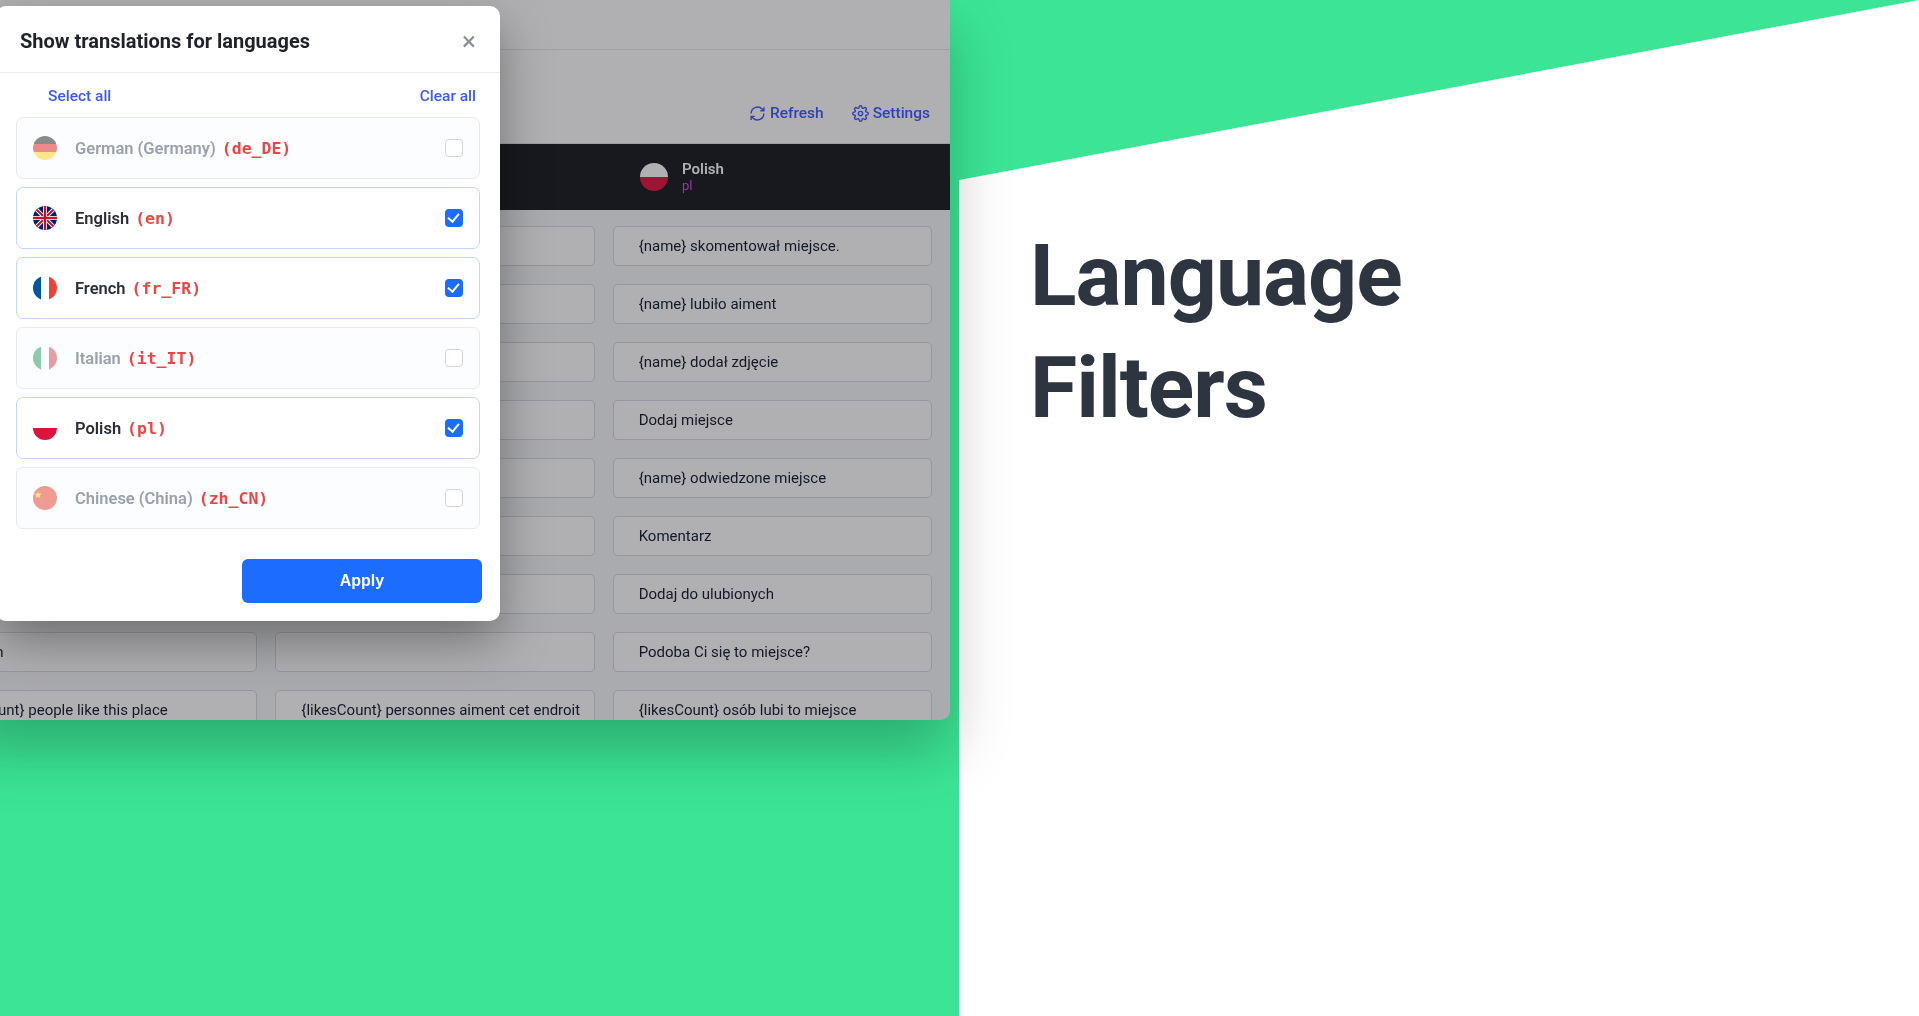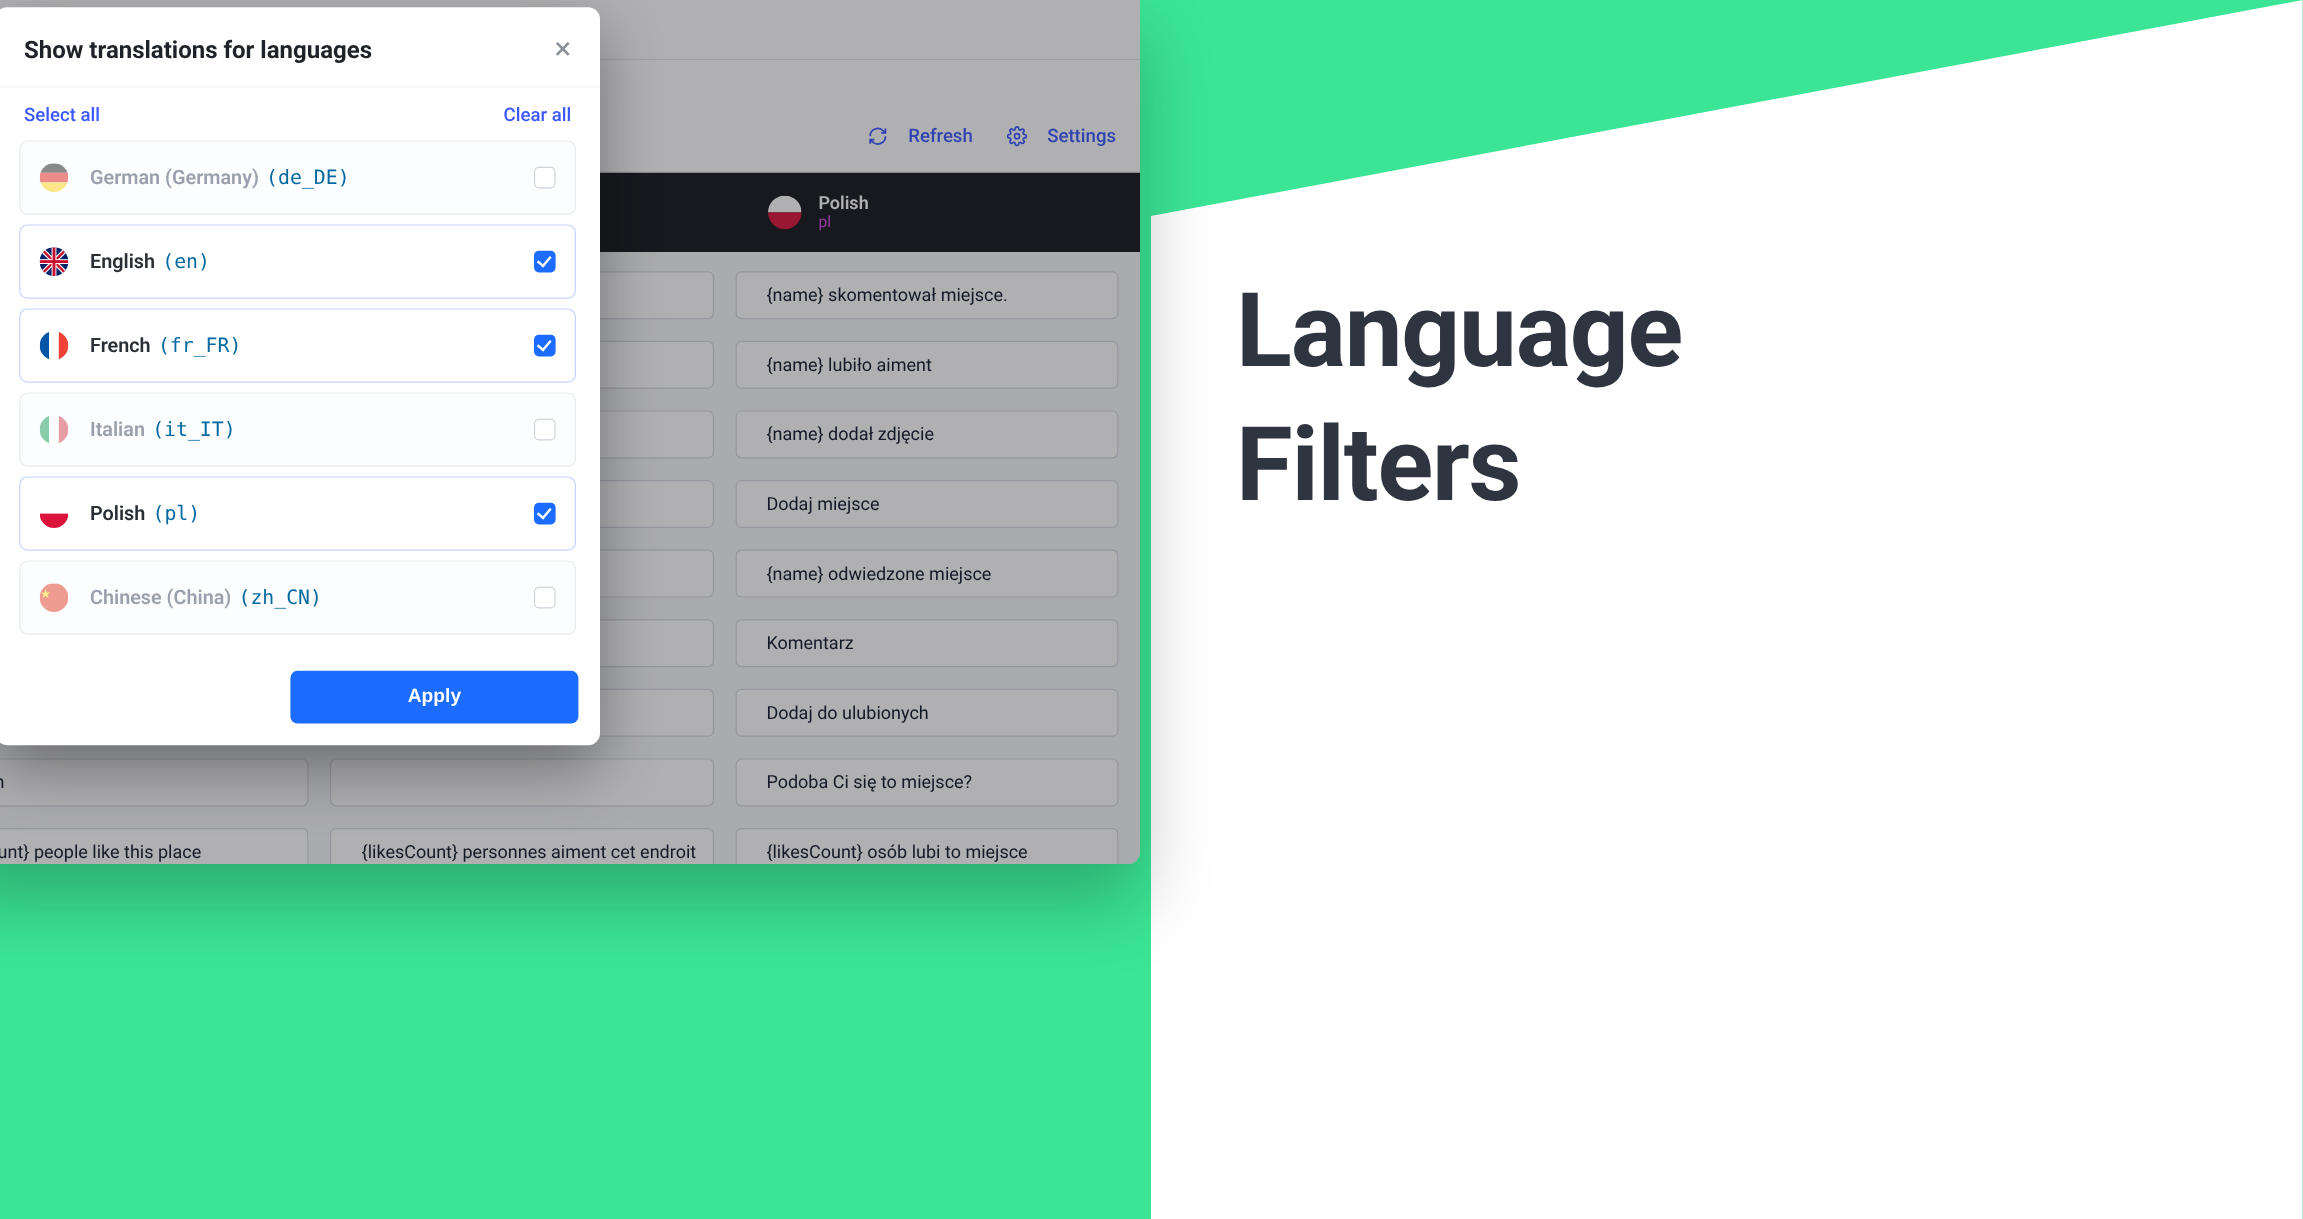--- a/index.html
+++ b/index.html
@@ -113,7 +113,7 @@
     padding: 14px 24px 12px;
     font-size:15.5px; color:#3b57ff; font-weight:500;
   }
-  .link-row span { cursor:pointer; }
+  .link-row span { cursor:pointer;margin-left:28px; }
   .lang-list { padding: 0 20px; }
   .lang-item {
     display:flex; align-items:center;

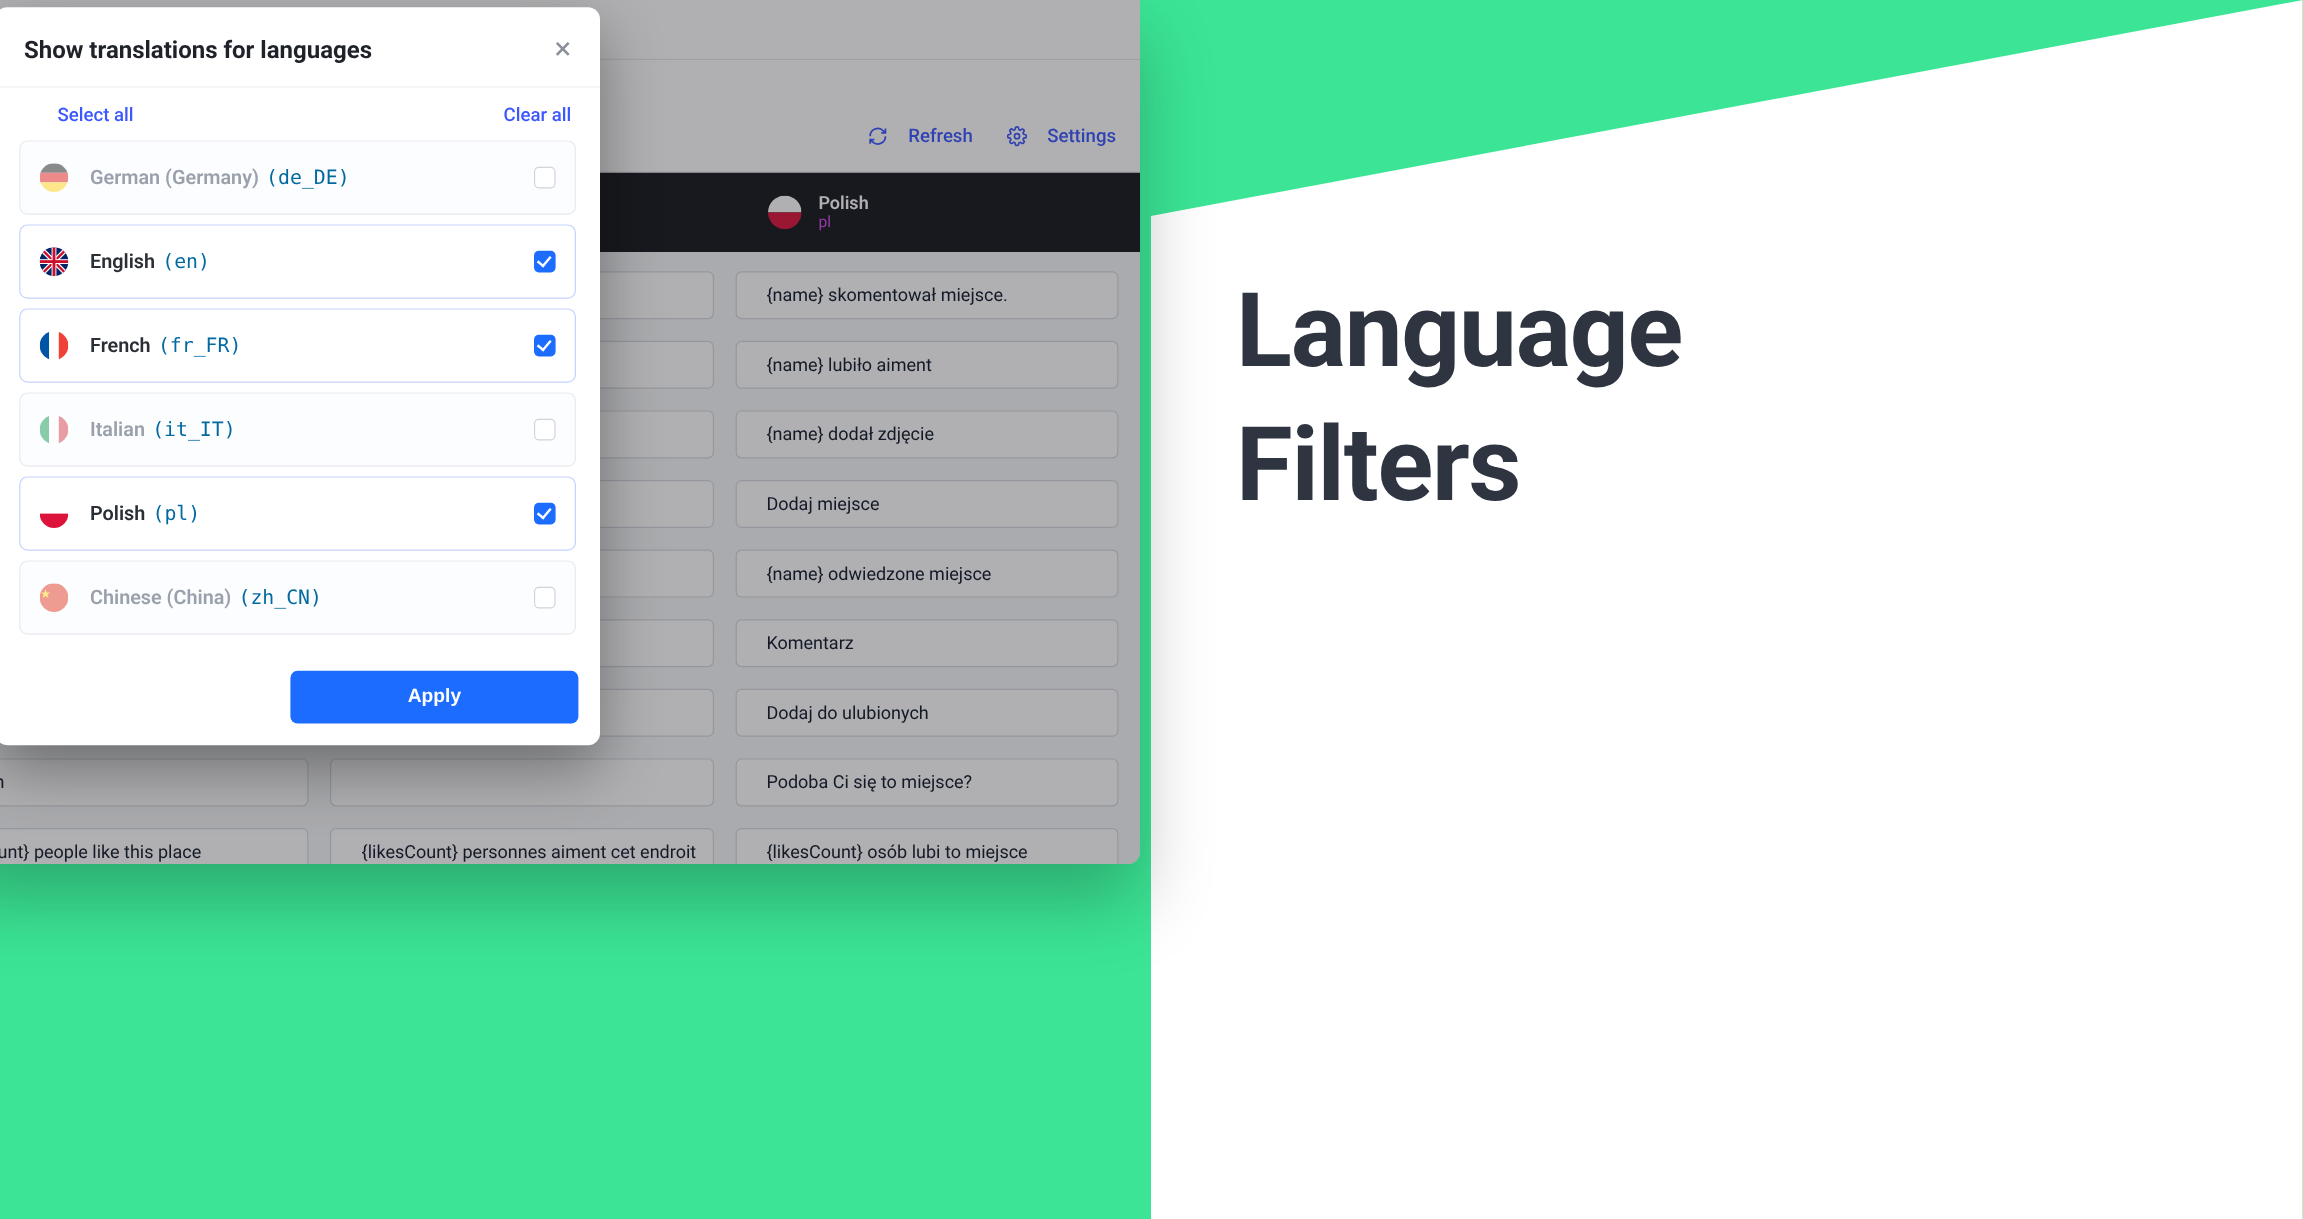--- a/index.html
+++ b/index.html
@@ -62,7 +62,7 @@
     display:flex; gap:28px; align-items:center;
     color:#3b57ff; font-size:15.5px; font-weight:500;
   }
-  .header-actions .act { display:flex; align-items:center; gap:17px; cursor:pointer; }
+  .header-actions .act { display:flex; align-items:center; gap:4px; cursor:pointer; }
 
   
   .colheaders {

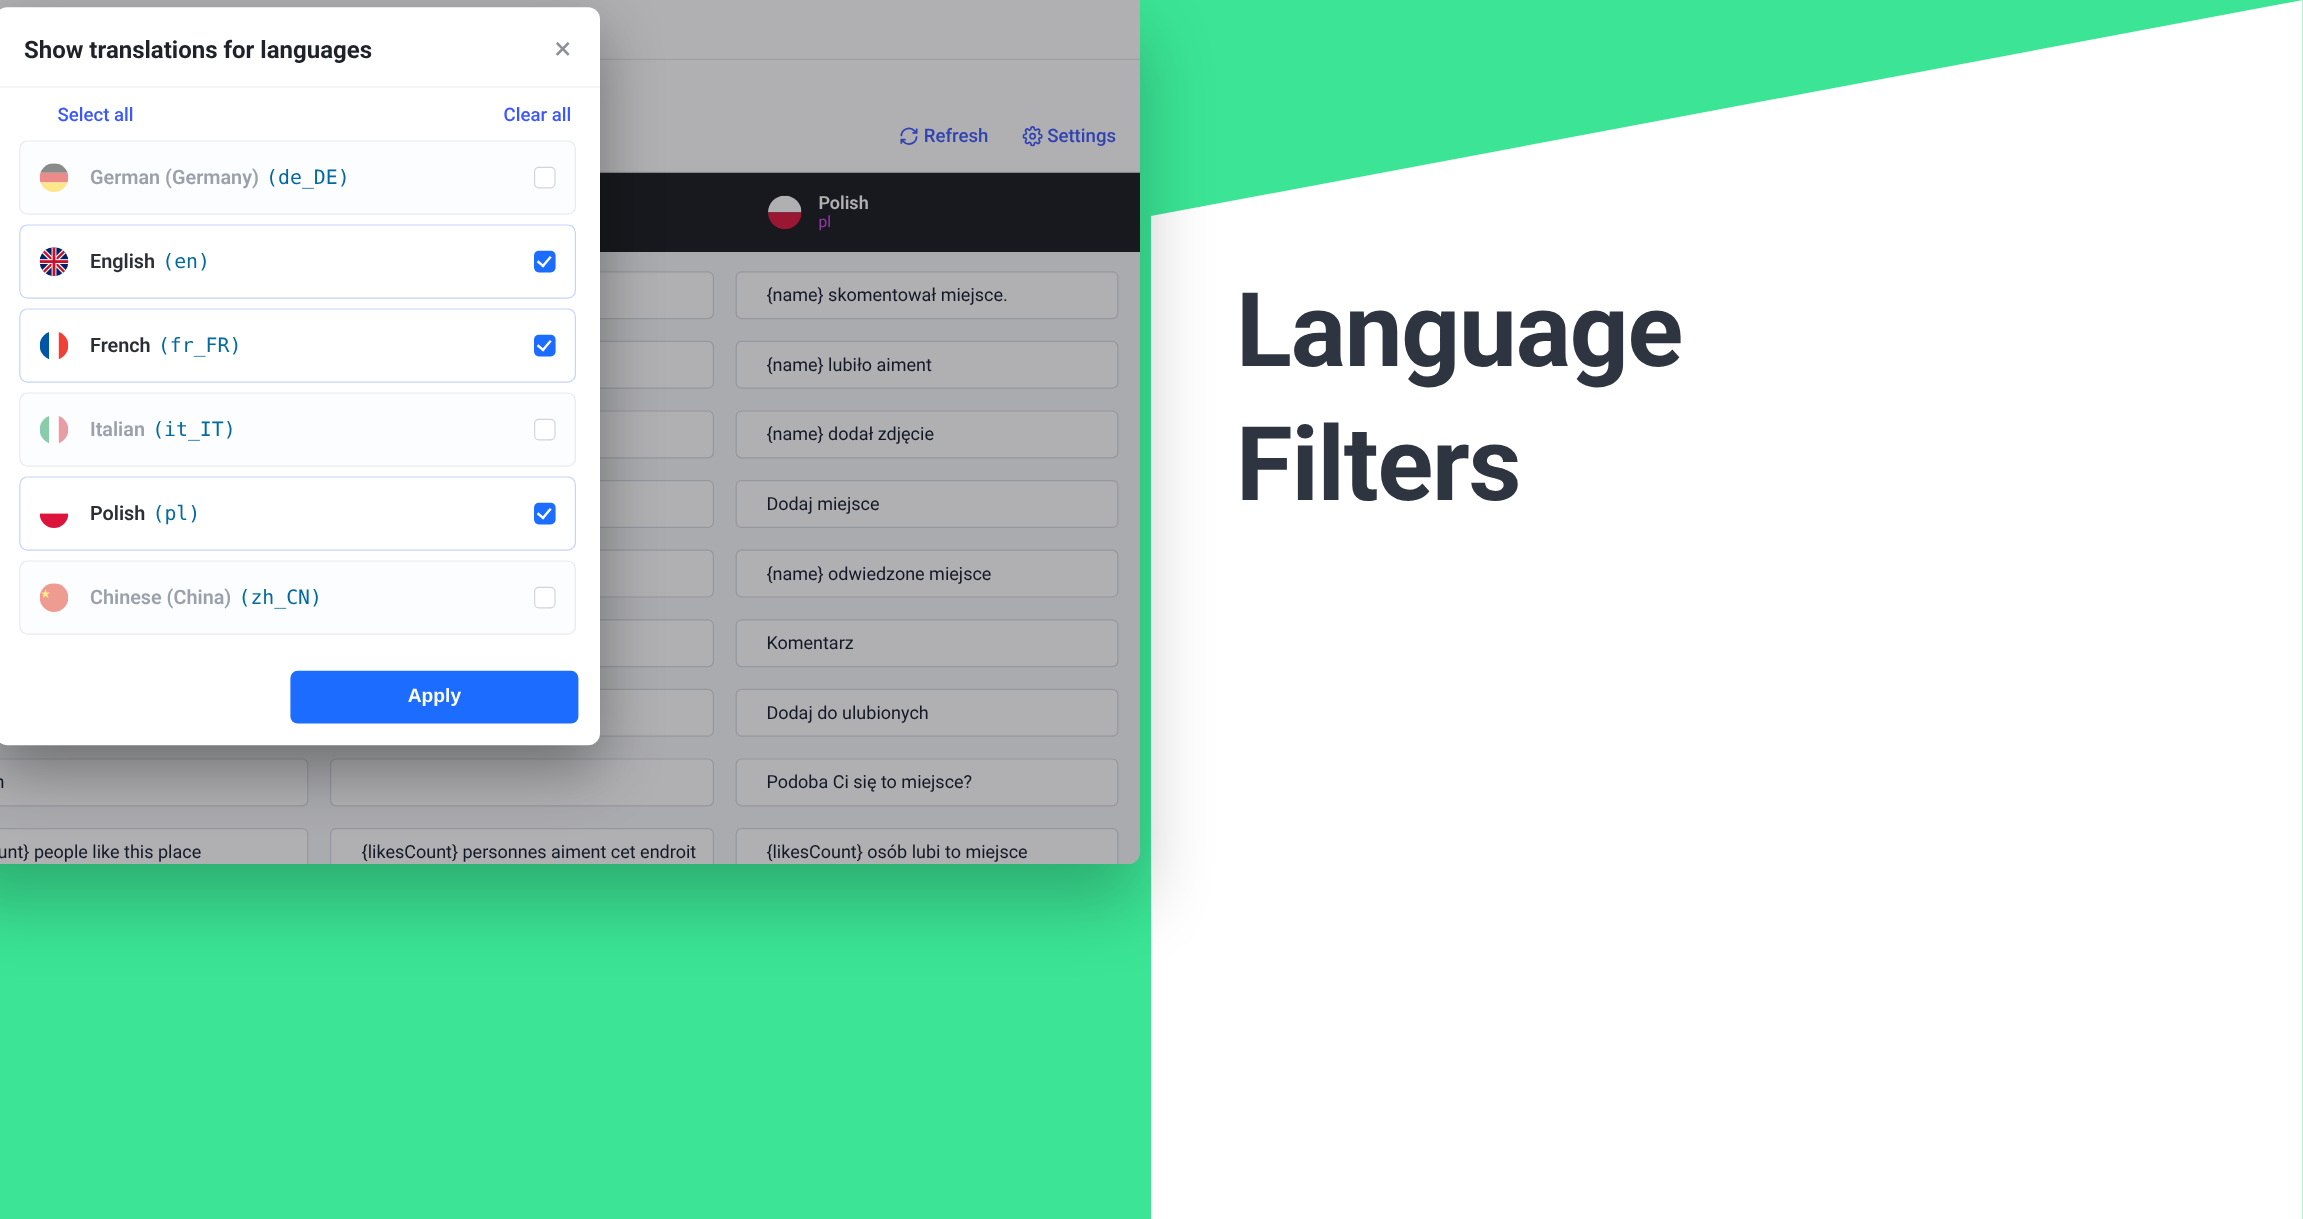--- a/index.html
+++ b/index.html
@@ -129,7 +129,7 @@
   .lang-item .label { font-size:16.5px; font-weight:600; color:#2a2e35; display:flex; gap:6px; align-items:baseline; }
   .lang-item:not(.selected) .label { color:#9aa1ac; }
   .lang-item:not(.selected) .flag { opacity:.45; }
-  .lang-item .code { font-family: ui-monospace, Menlo, monospace; font-weight:400; color:#0369a1; }
+  .lang-item .code { font-family: ui-monospace, Menlo, monospace; font-weight:700; color:#ef4444; }
   .lang-item .check { margin-left:auto; width:18px; height:18px; border-radius:4px; }
   .lang-item:not(.selected) .check { border:1.5px solid #d0d4db; background:#fff; }
   .lang-item.selected .check { background:#1b6cff; position:relative; }

